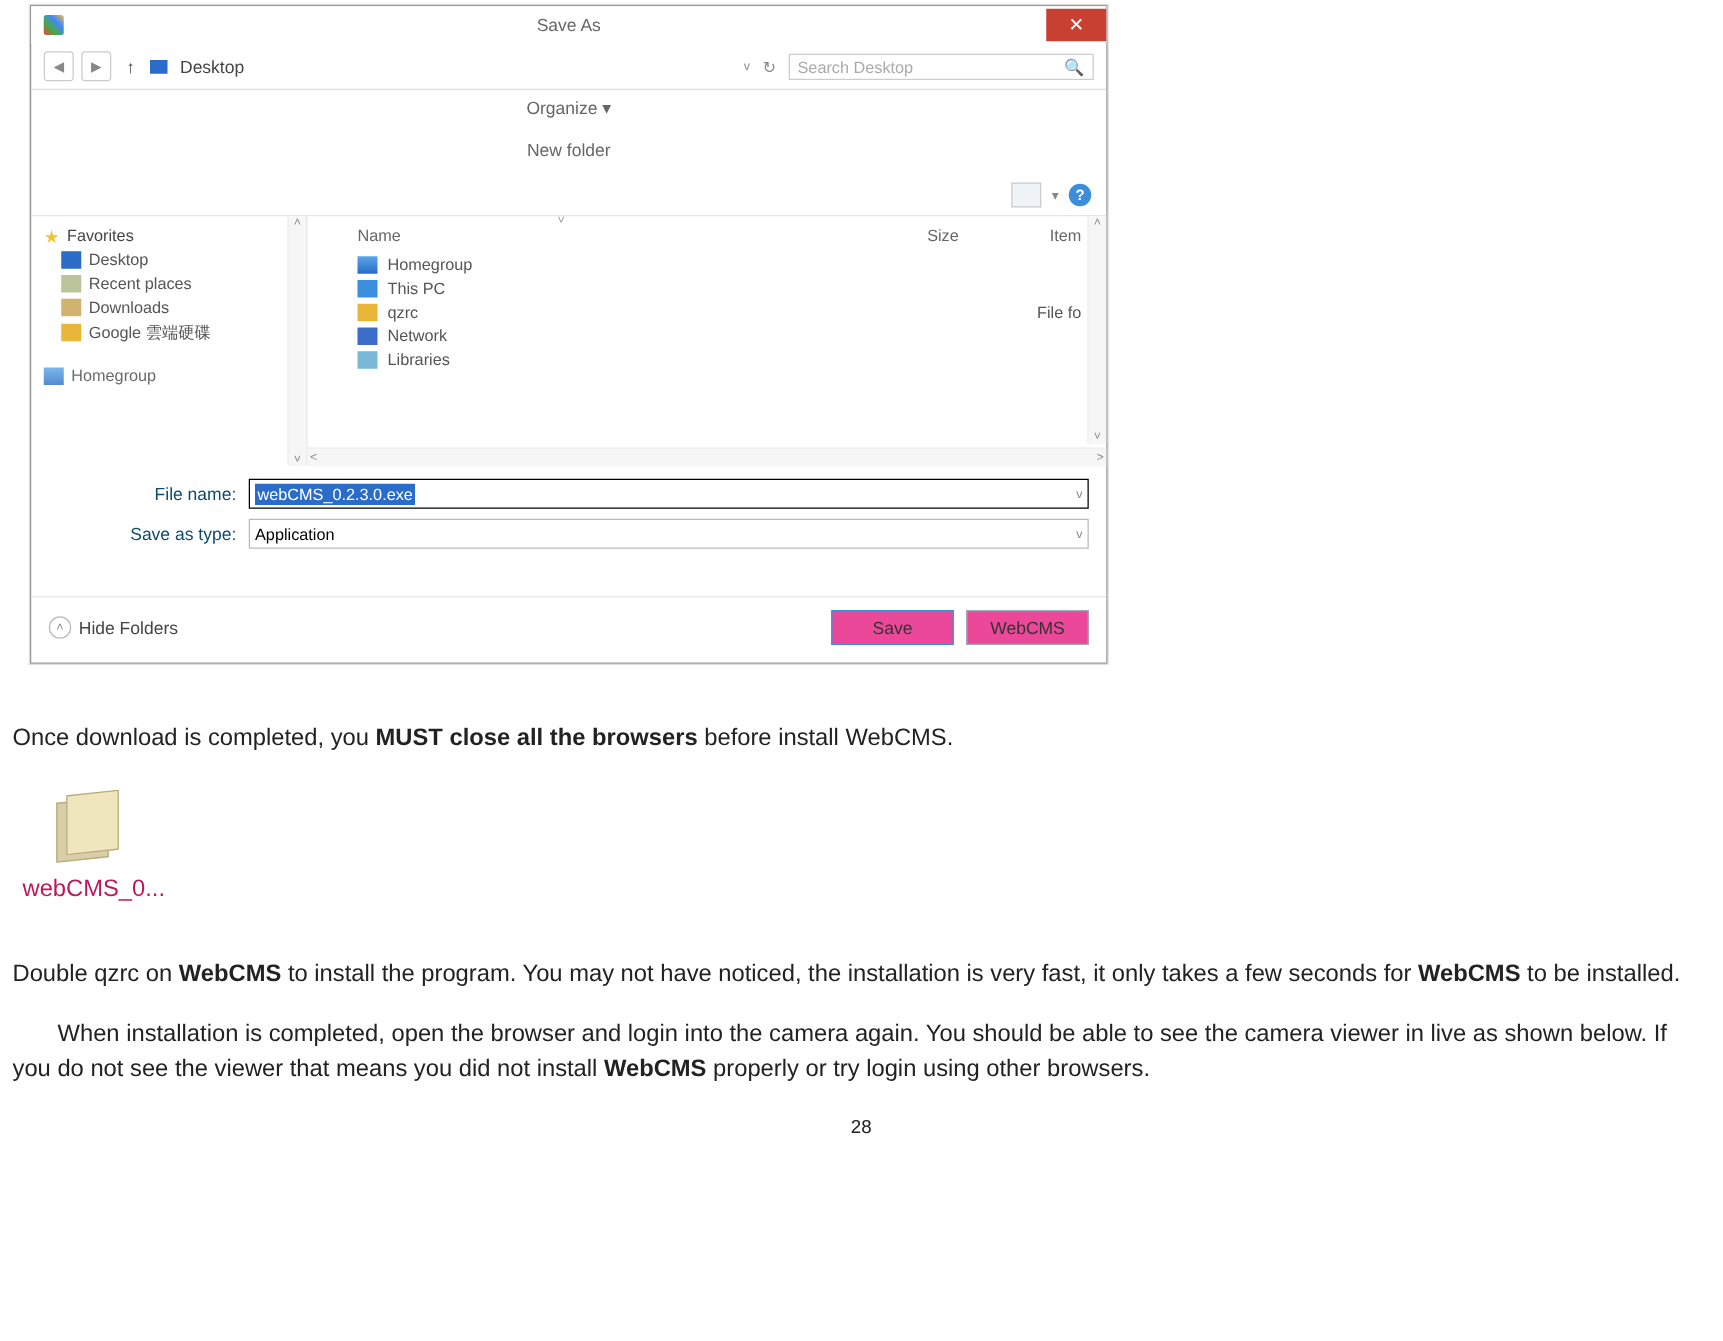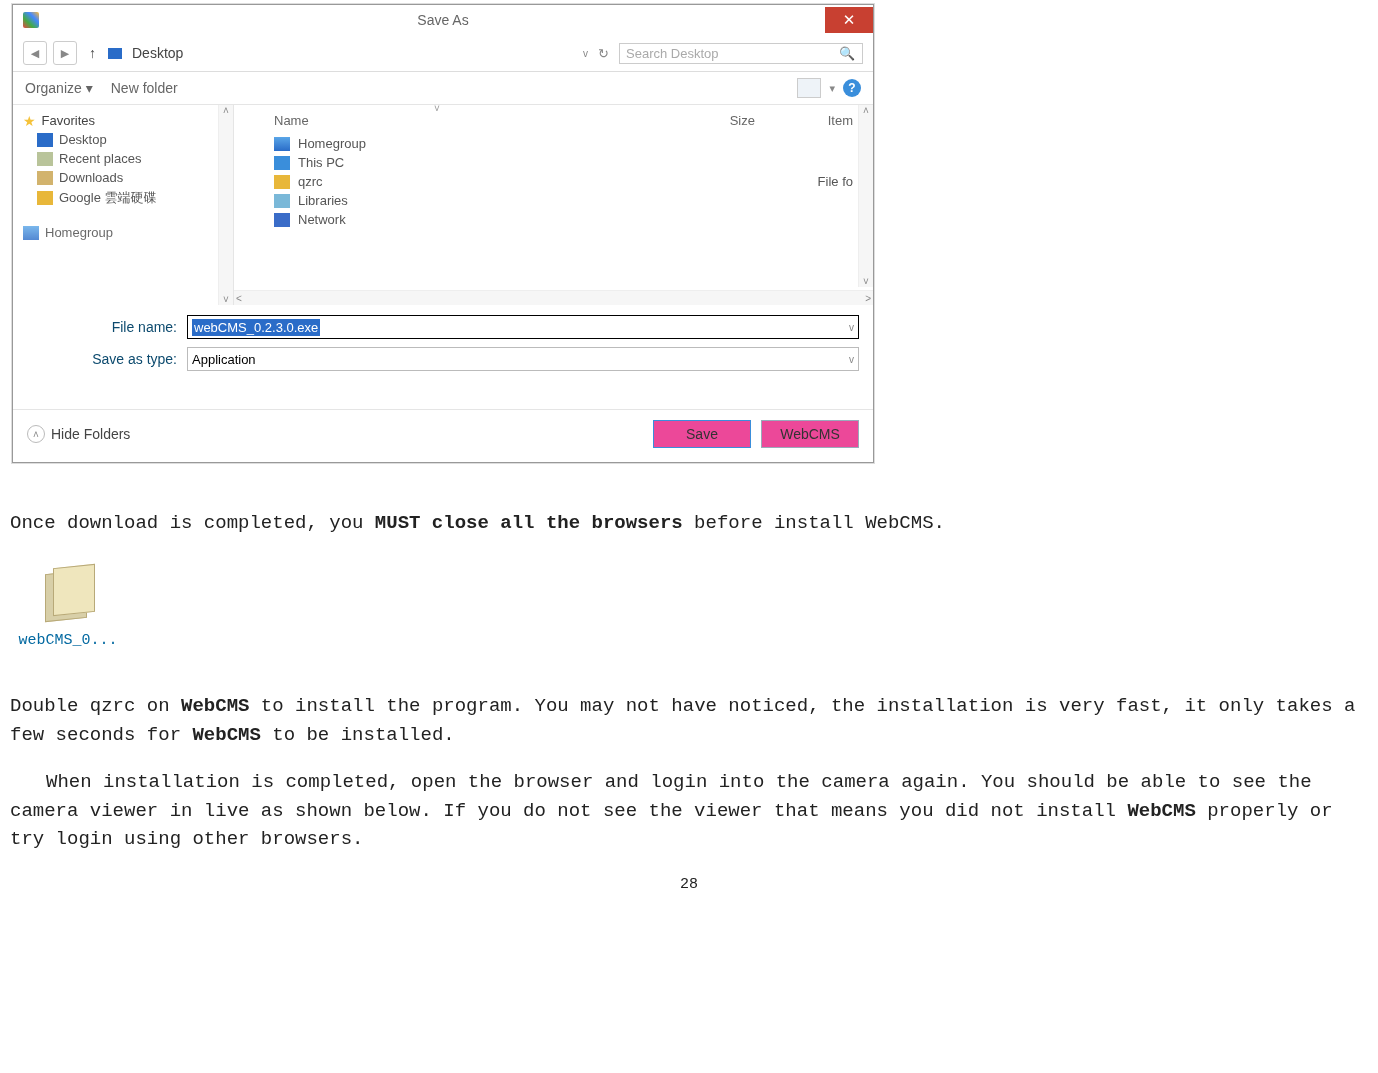--- a/index.html
+++ b/index.html
@@ -13,7 +13,7 @@
     width: 860px;
     border: 1px solid #999;
     background: #fff;
-    margin-left: 12px;
+    margin-left: 24px;
     margin-top: 4px;
     box-shadow: 0 0 0 1px #ddd;
   }

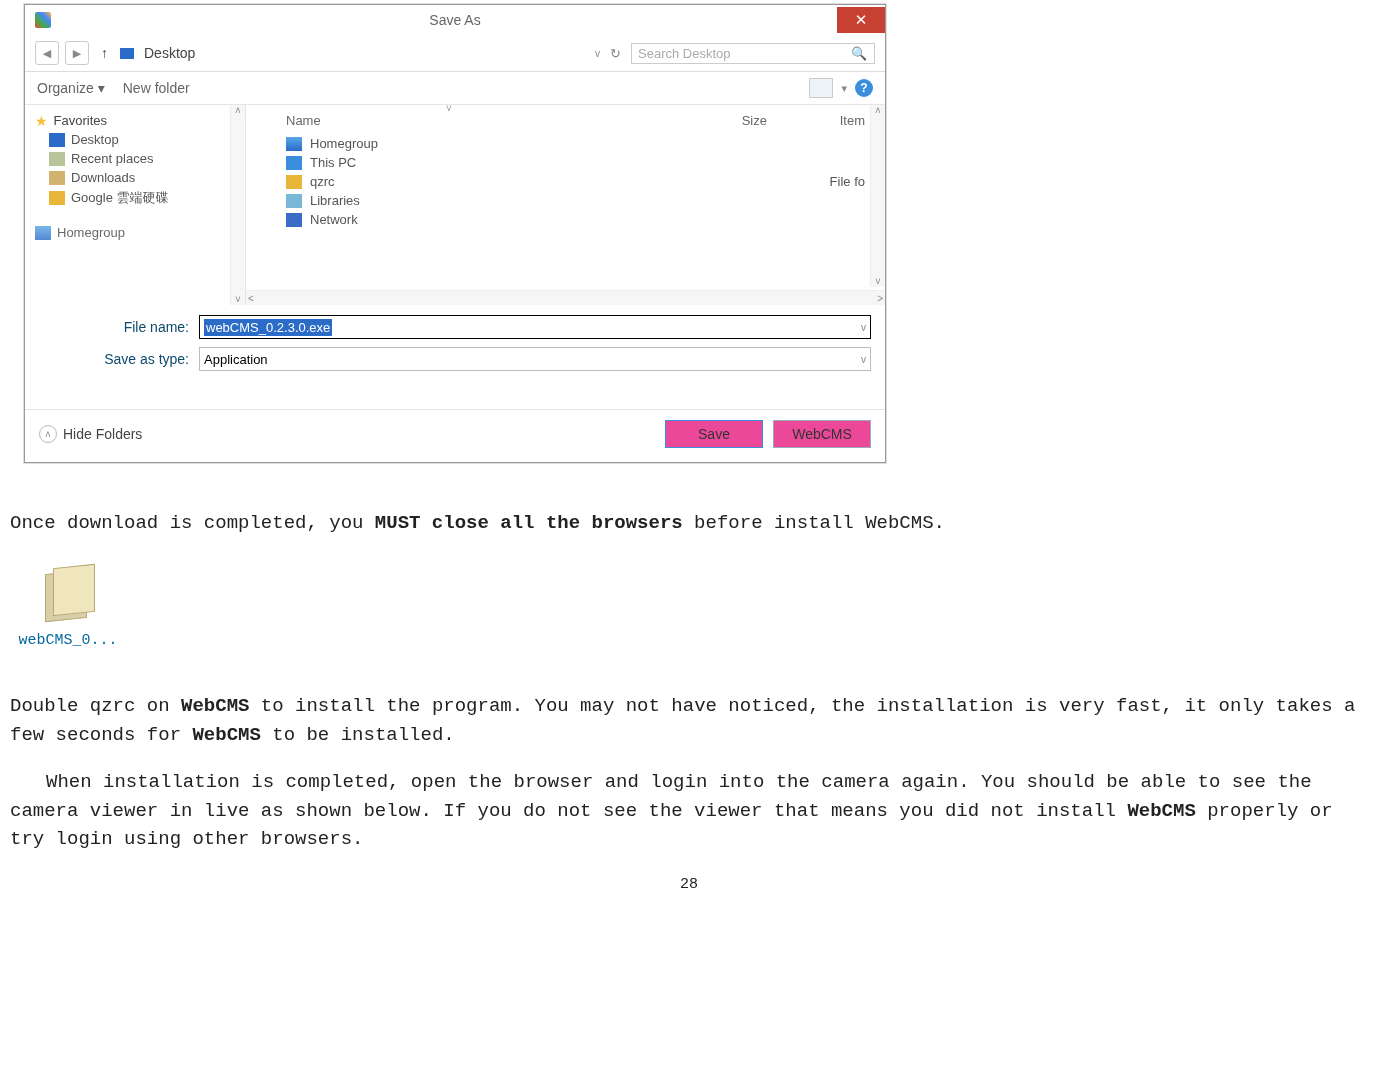--- a/index.html
+++ b/index.html
@@ -113,6 +113,7 @@
     color: #666;
     font-size: 14px;
     border-bottom: 1px solid #e5e5e5;
+    flex-direction: column;
   }
   .toolbar .right {
     margin-left: auto;

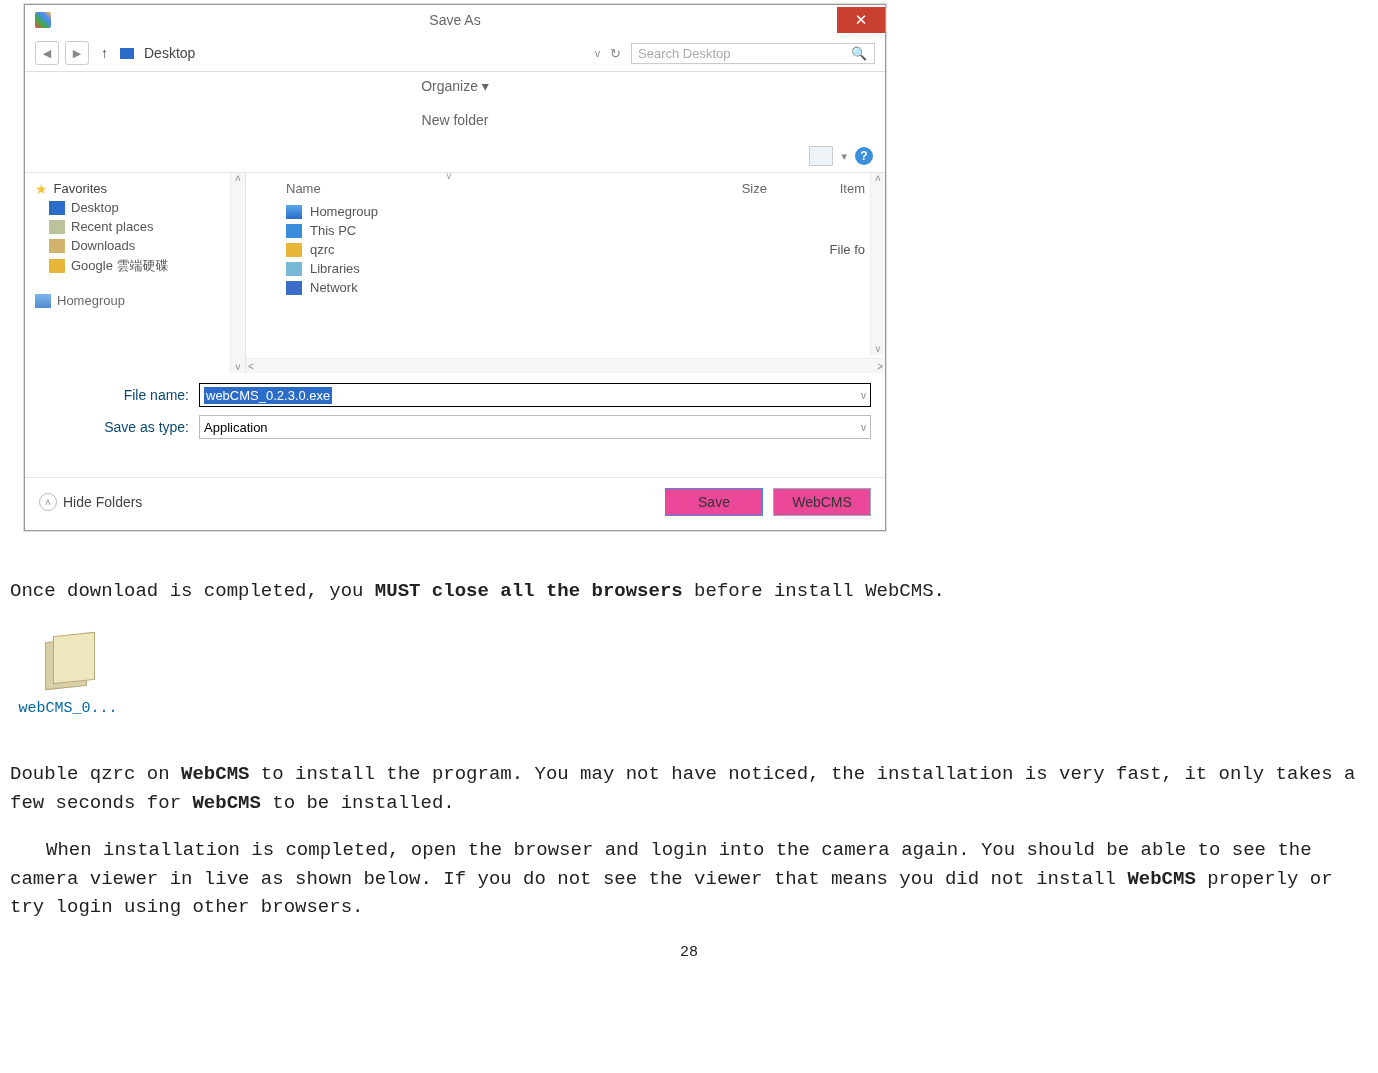--- a/index.html
+++ b/index.html
@@ -446,14 +446,14 @@
         <span class="col-item">File fo</span>
       </div>
       <div class="file-row">
+        <span class="ic ic-net"></span>
+        <span class="col-name">Network</span>
+        <span class="col-size"></span>
+        <span class="col-item"></span>
+      </div>
+      <div class="file-row">
         <span class="ic ic-lib"></span>
         <span class="col-name">Libraries</span>
-        <span class="col-size"></span>
-        <span class="col-item"></span>
-      </div>
-      <div class="file-row">
-        <span class="ic ic-net"></span>
-        <span class="col-name">Network</span>
         <span class="col-size"></span>
         <span class="col-item"></span>
       </div>

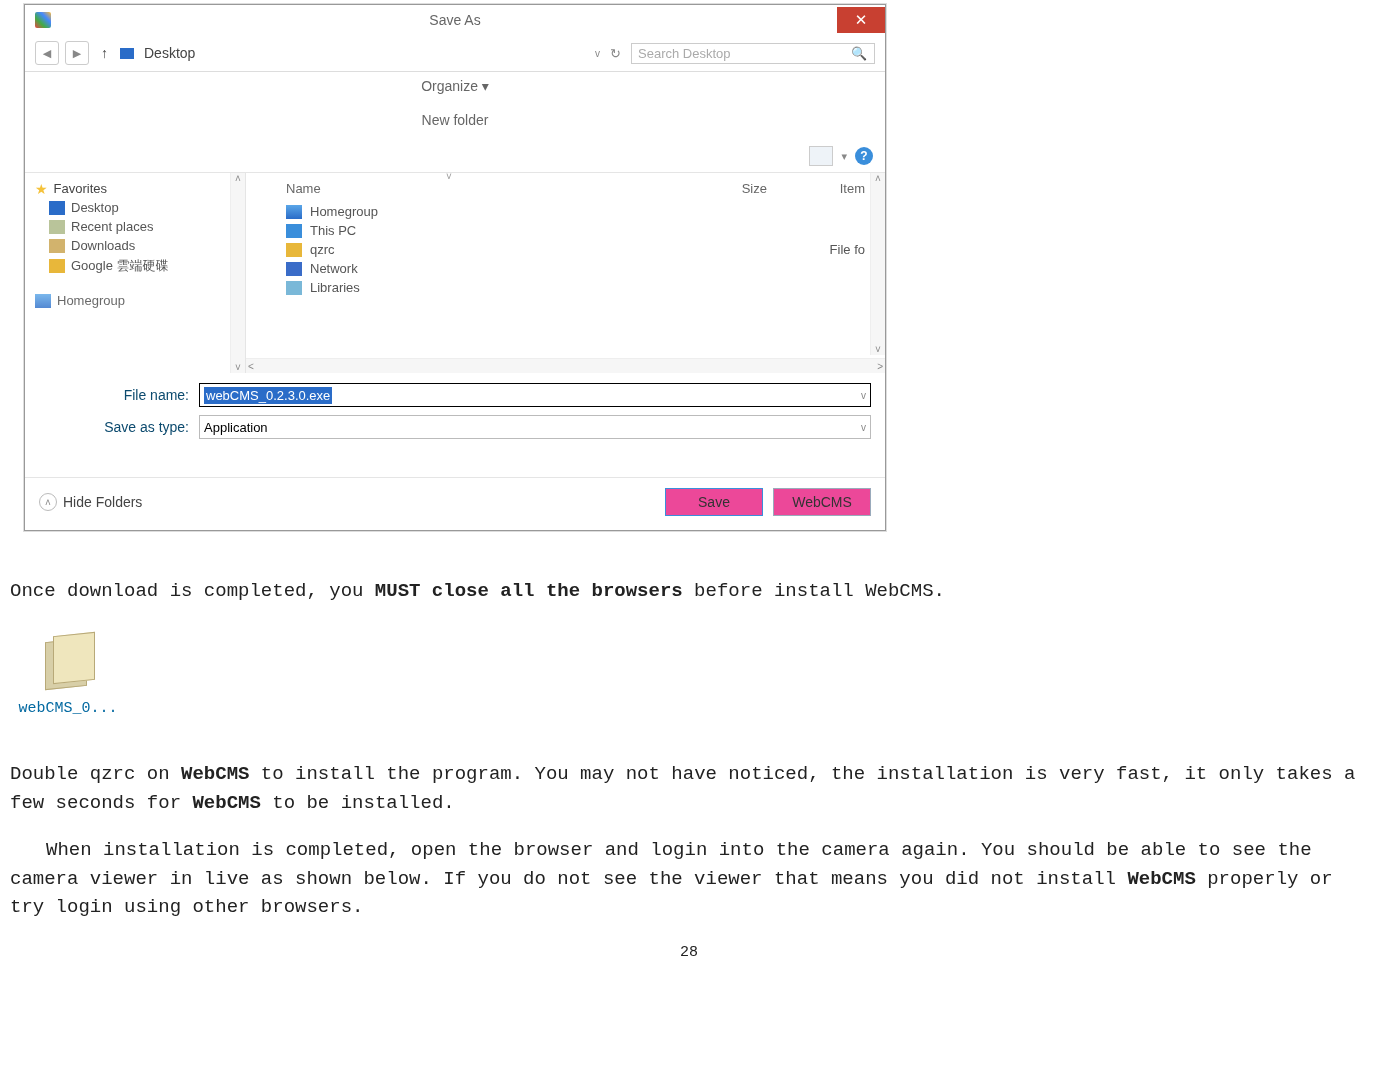--- a/index.html
+++ b/index.html
@@ -315,7 +315,6 @@
     font-size: 19px;
     color: #222;
     line-height: 1.5;
-    font-family: Liberation Mono, monospace;
   }
   .doc b { font-weight: bold; }
   .exe-icon-block {

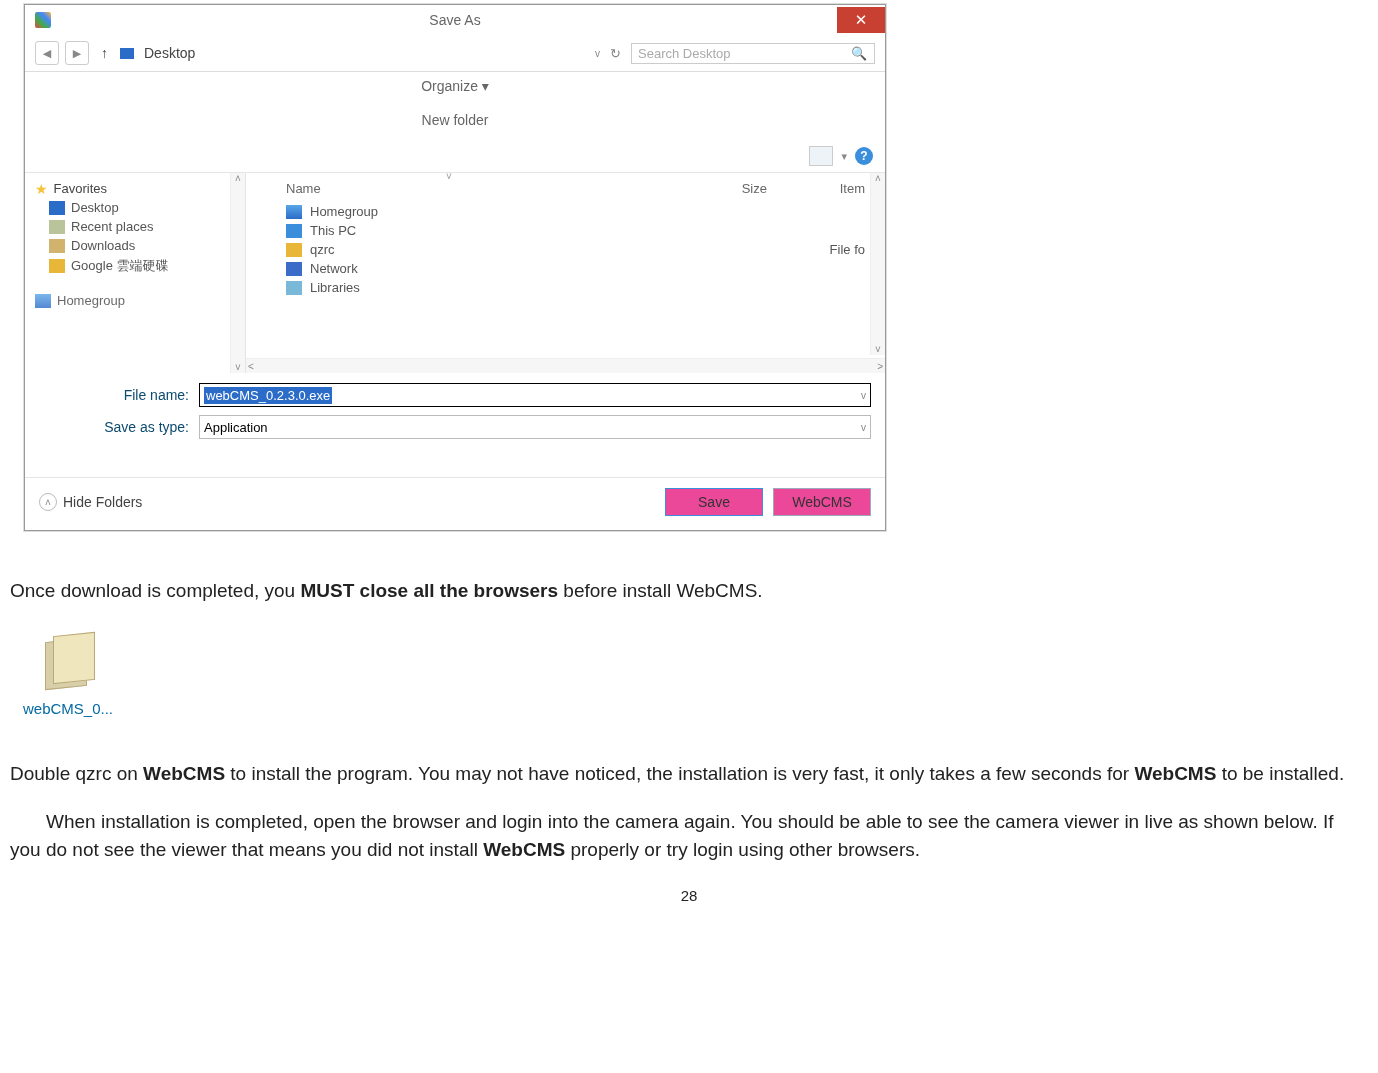--- a/index.html
+++ b/index.html
@@ -344,7 +344,7 @@
     border:1px solid #b8a978;
     transform:skewY(-6deg);
   }
-  .exe-label { font-size:15px; color:#0369a1; }
+  .exe-label { font-size:19px; color:#be185d; }
   .indent { text-indent: 36px; }
   .page-num { text-align:center; font-size:15px; margin-top:20px; }
 </style>

